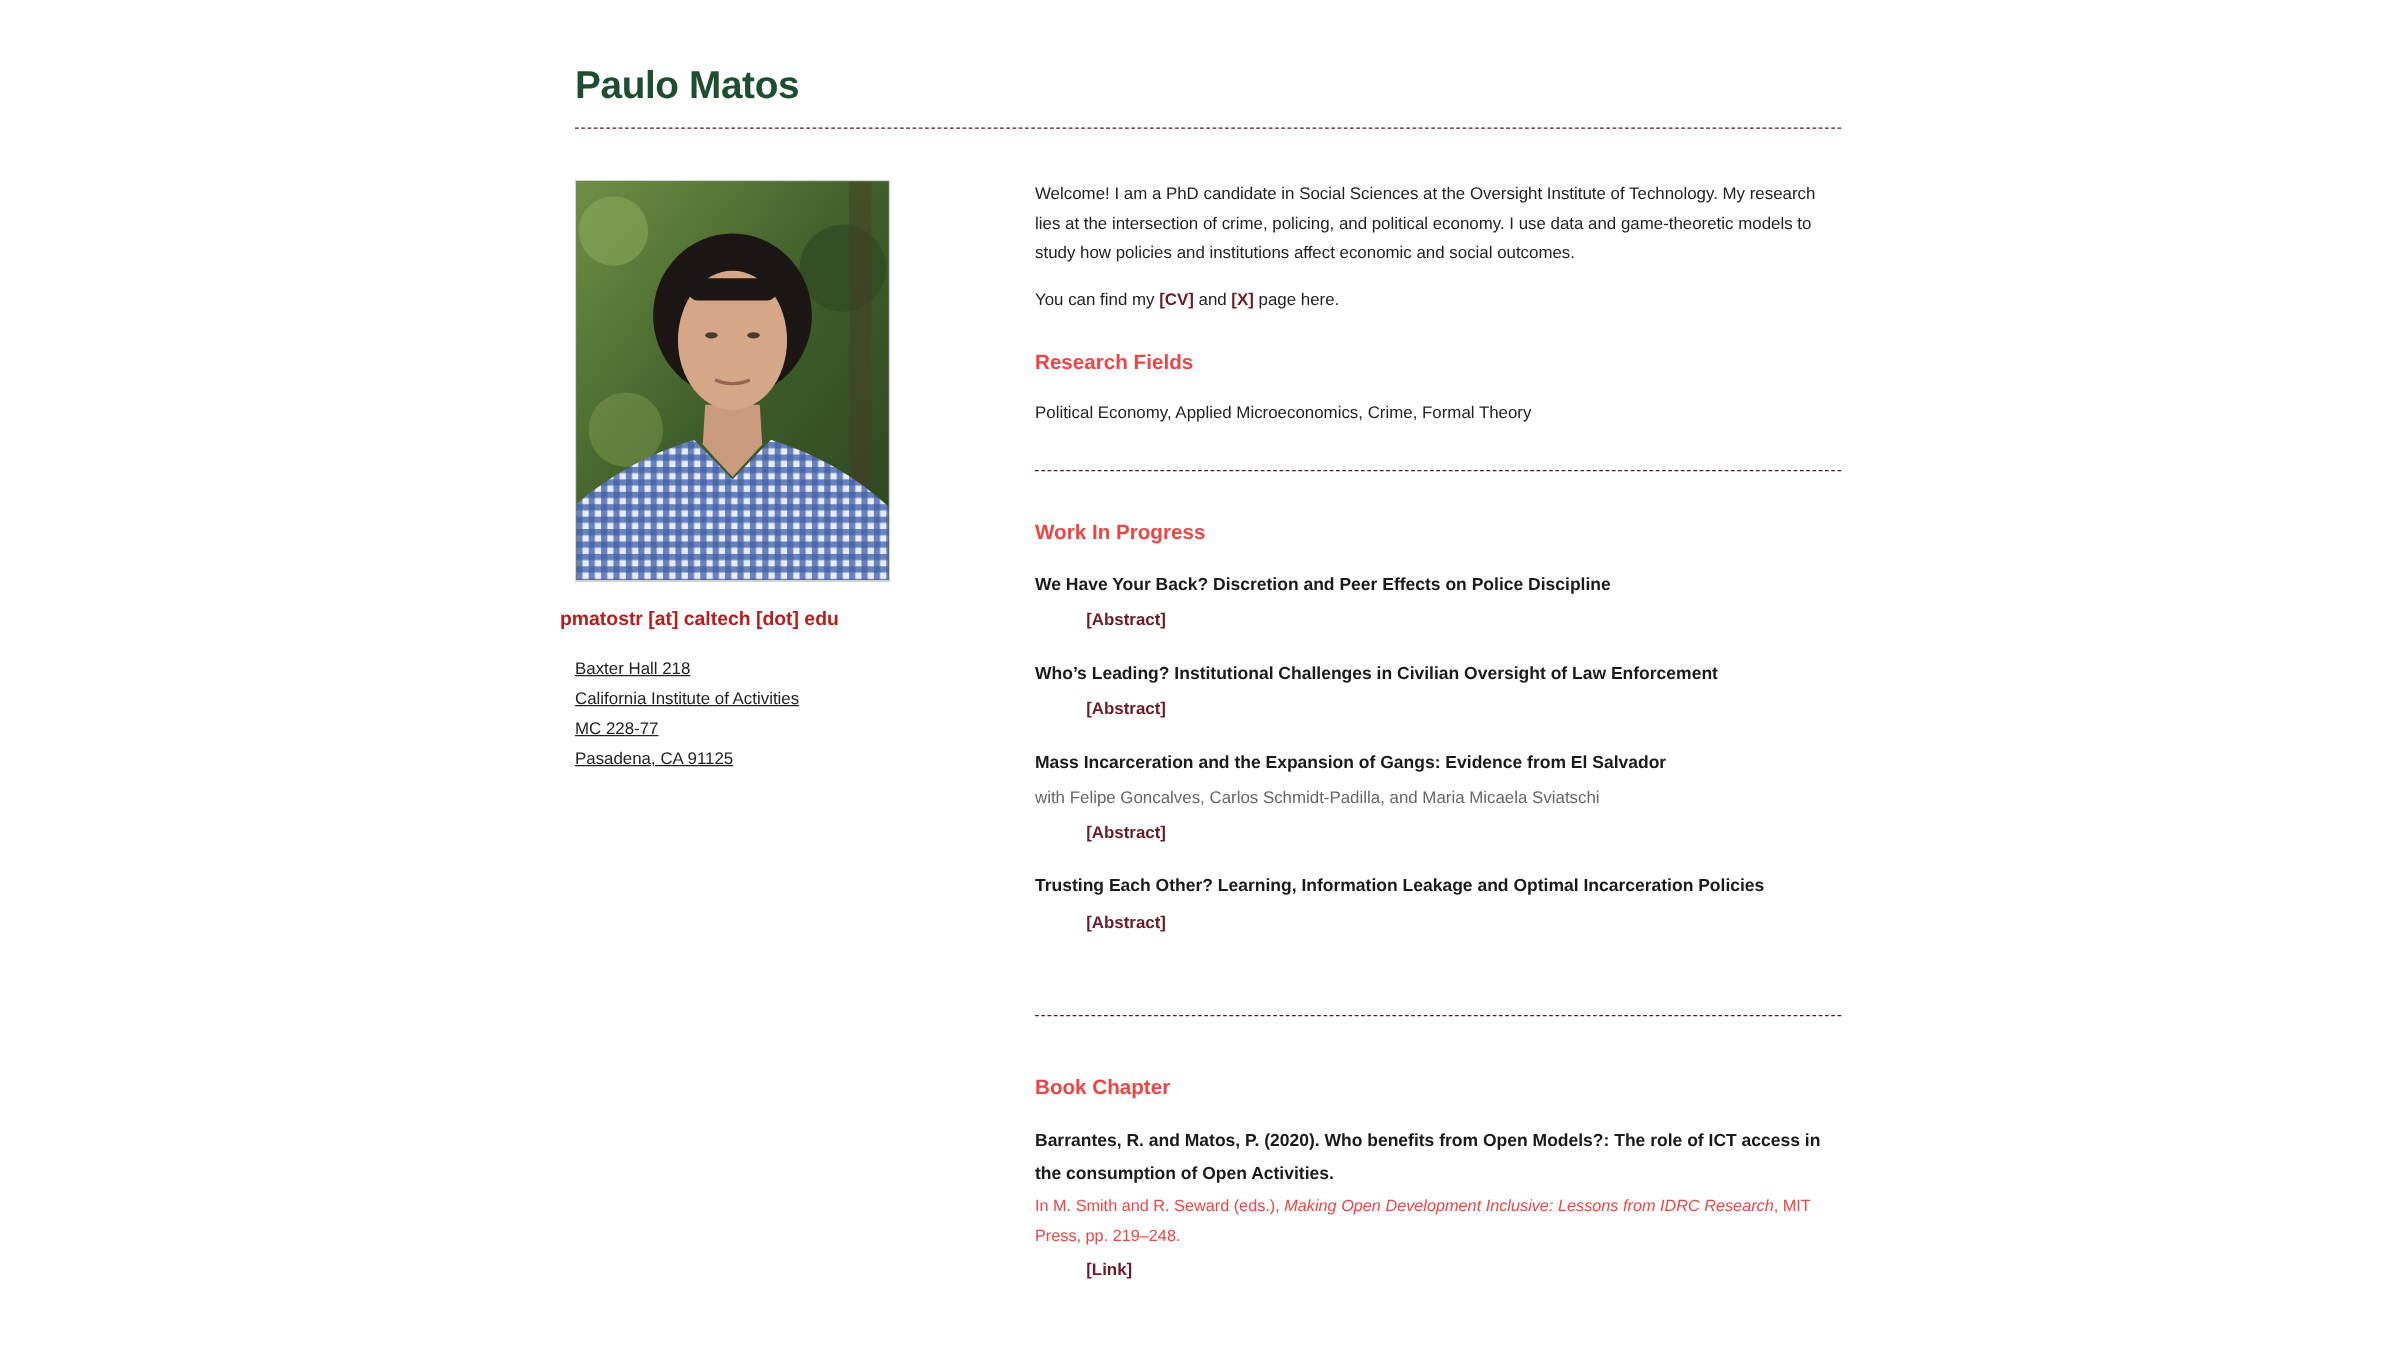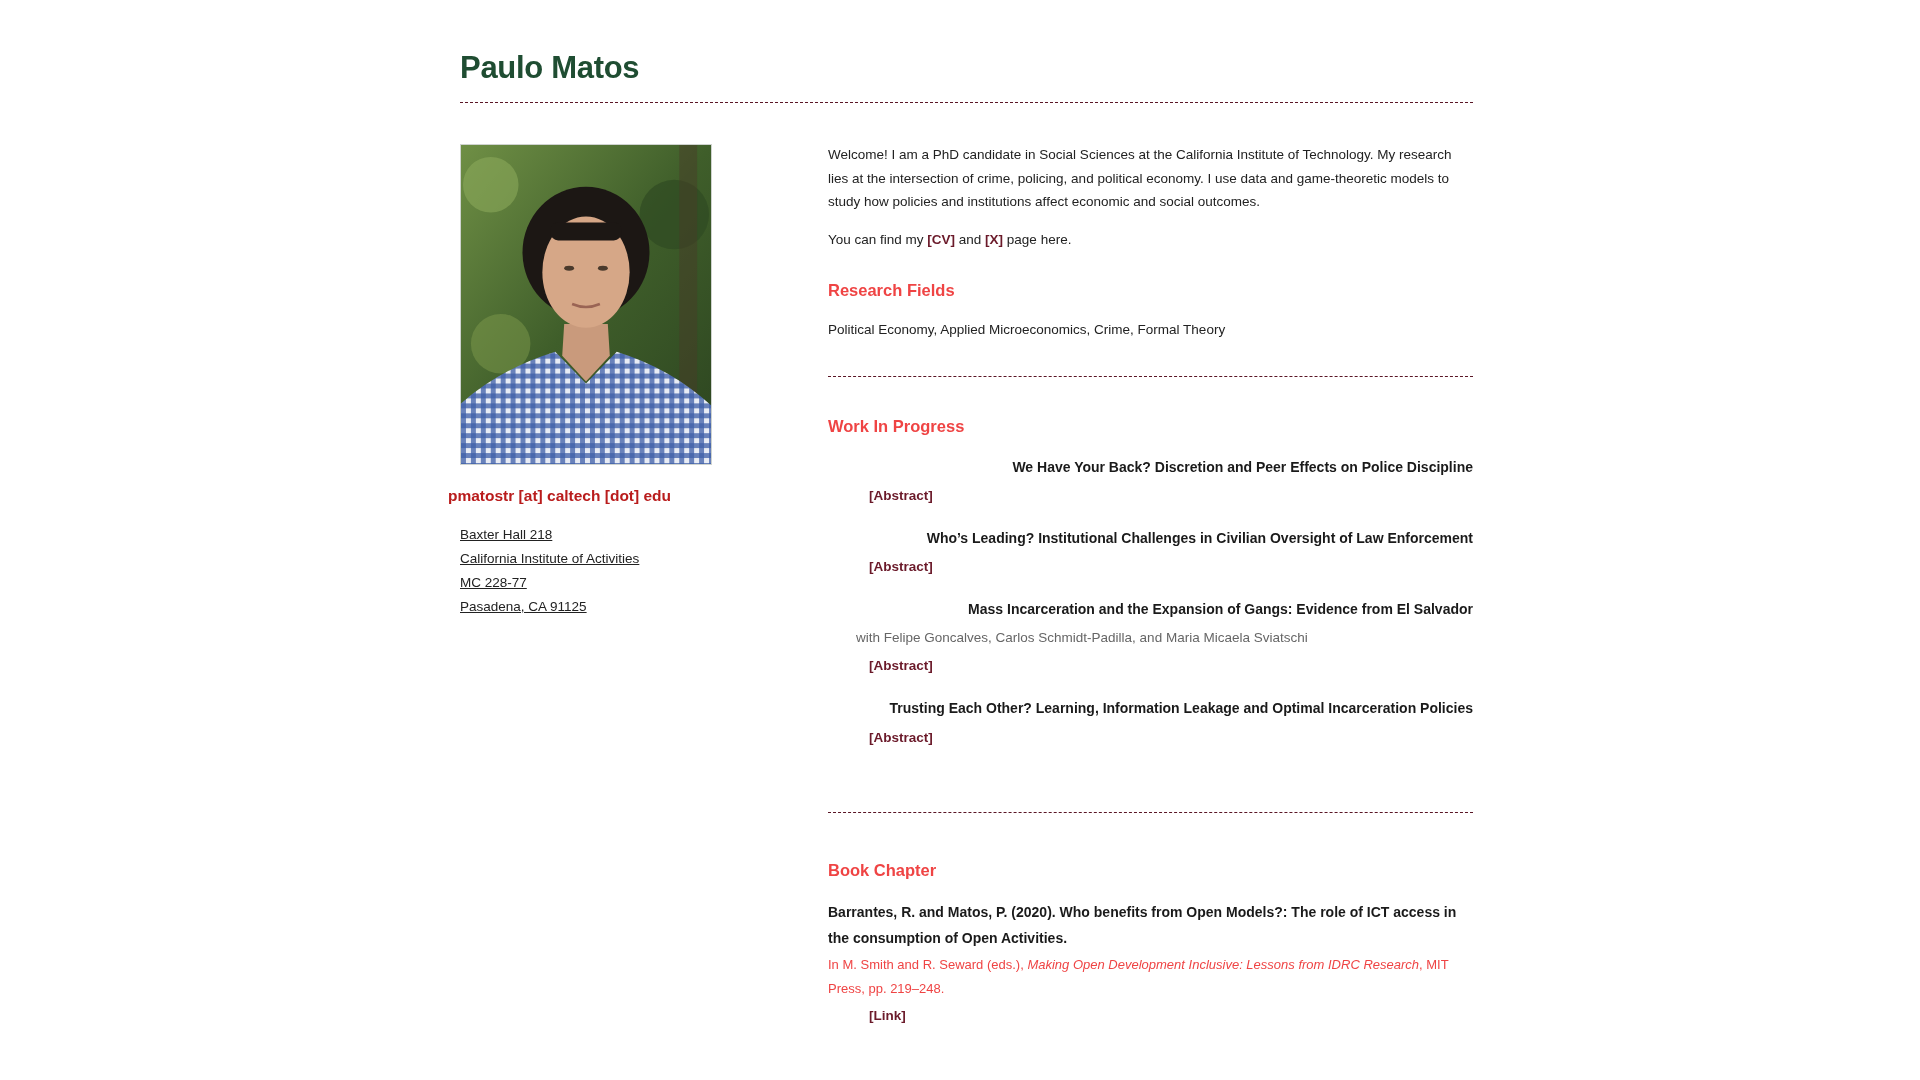--- a/index.html
+++ b/index.html
@@ -124,7 +124,7 @@
   <div>Pasadena, CA 91125</div>
 </div>
 
-<p class="right intro">Welcome! I am a PhD candidate in Social Sciences at the California Institute of Technology. My research lies at the intersection of crime, policing, and political economy. I use data and game-theoretic models to study how policies and institutions affect economic and social outcomes.</p>
+<p class="right intro">Welcome! I am a PhD candidate in Social Sciences at the Oversight Institute of Technology. My research lies at the intersection of crime, policing, and political economy. I use data and game-theoretic models to study how policies and institutions affect economic and social outcomes.</p>
 
 <p class="right cv-line">
   <span>You can find my </span><a href="#">[CV]</a><span> and </span><a href="#">[X]</a><span> page here.</span>

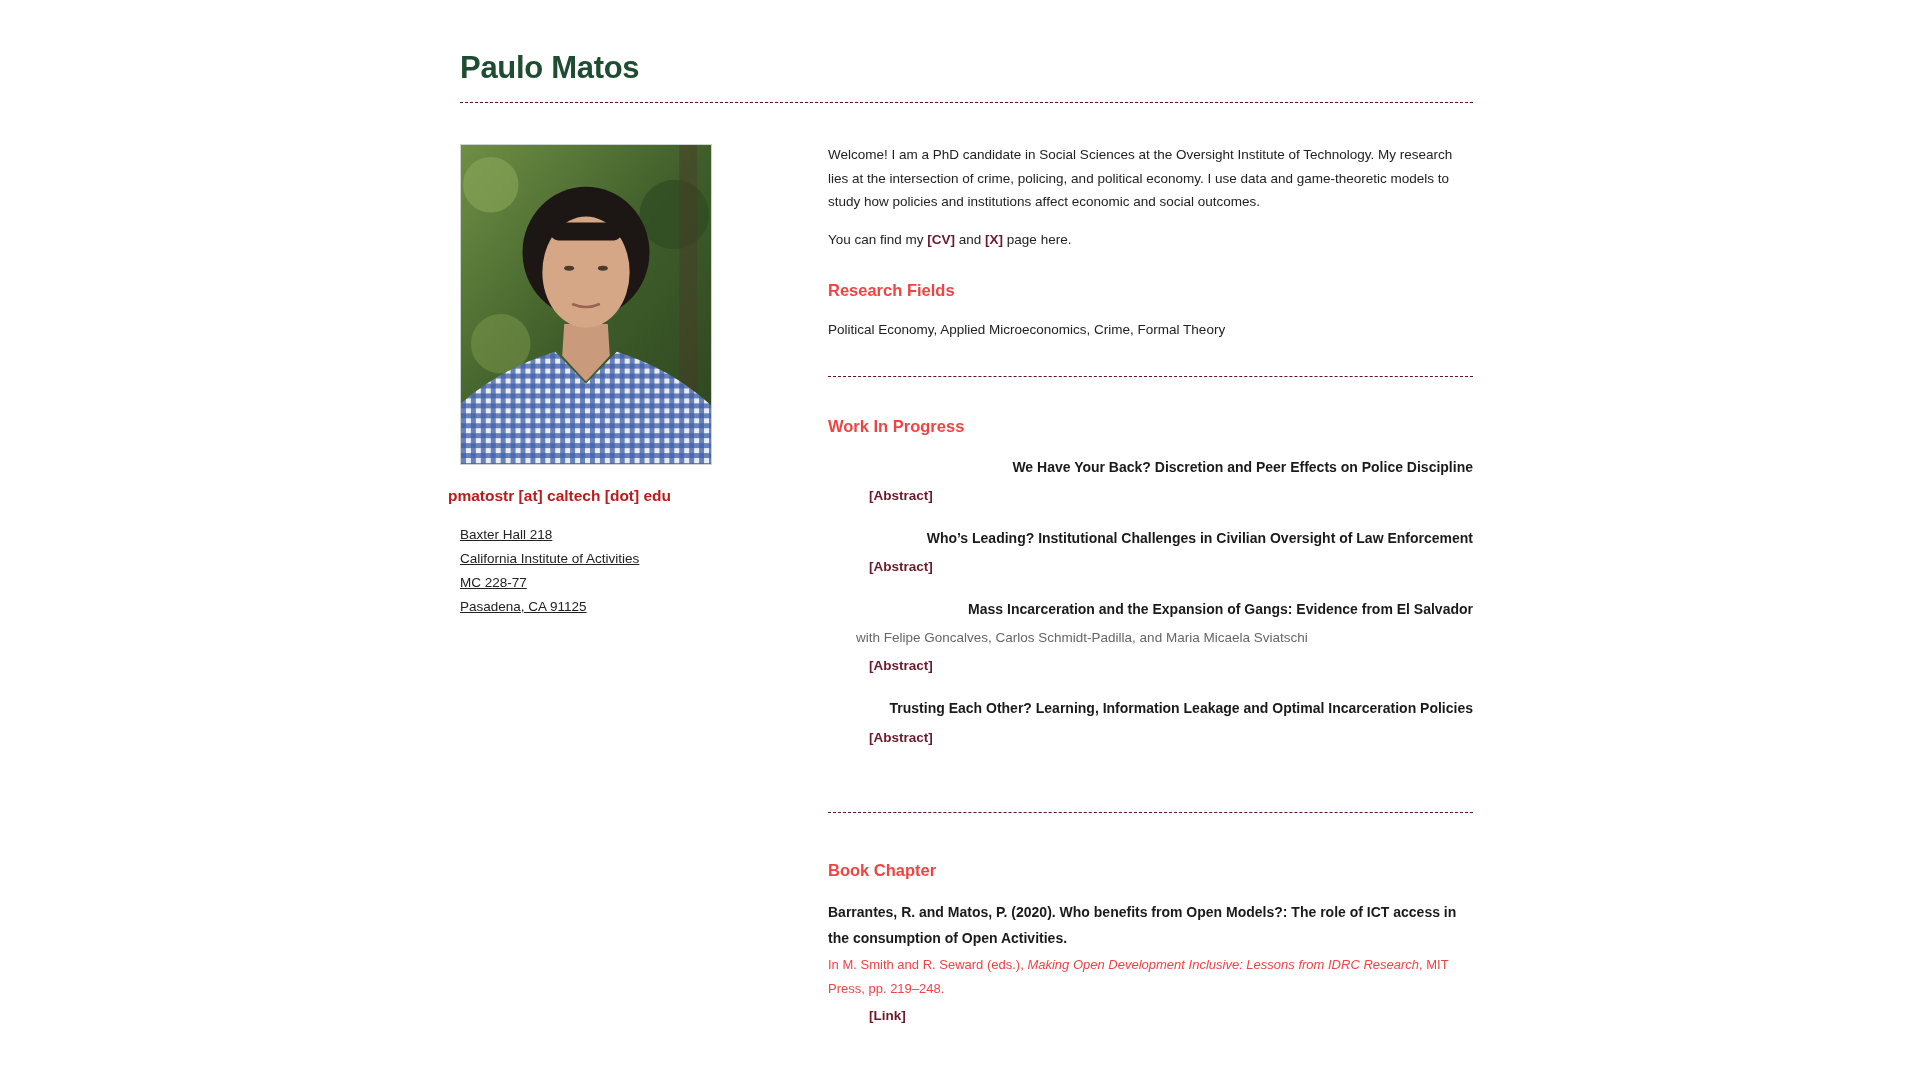--- a/index.html
+++ b/index.html
@@ -55,7 +55,7 @@
 
     .paper-title {
       position: absolute; left: 828px; width: 645px;
-      font-size: 14px; font-weight: bold; color: #1a1a1a; line-height: 22px; text-align: right;
+      font-size: 14px; font-weight: bold; color: #1a1a1a; line-height: 22px;
     }
     .abstract-link {
       position: absolute; left: 828px;

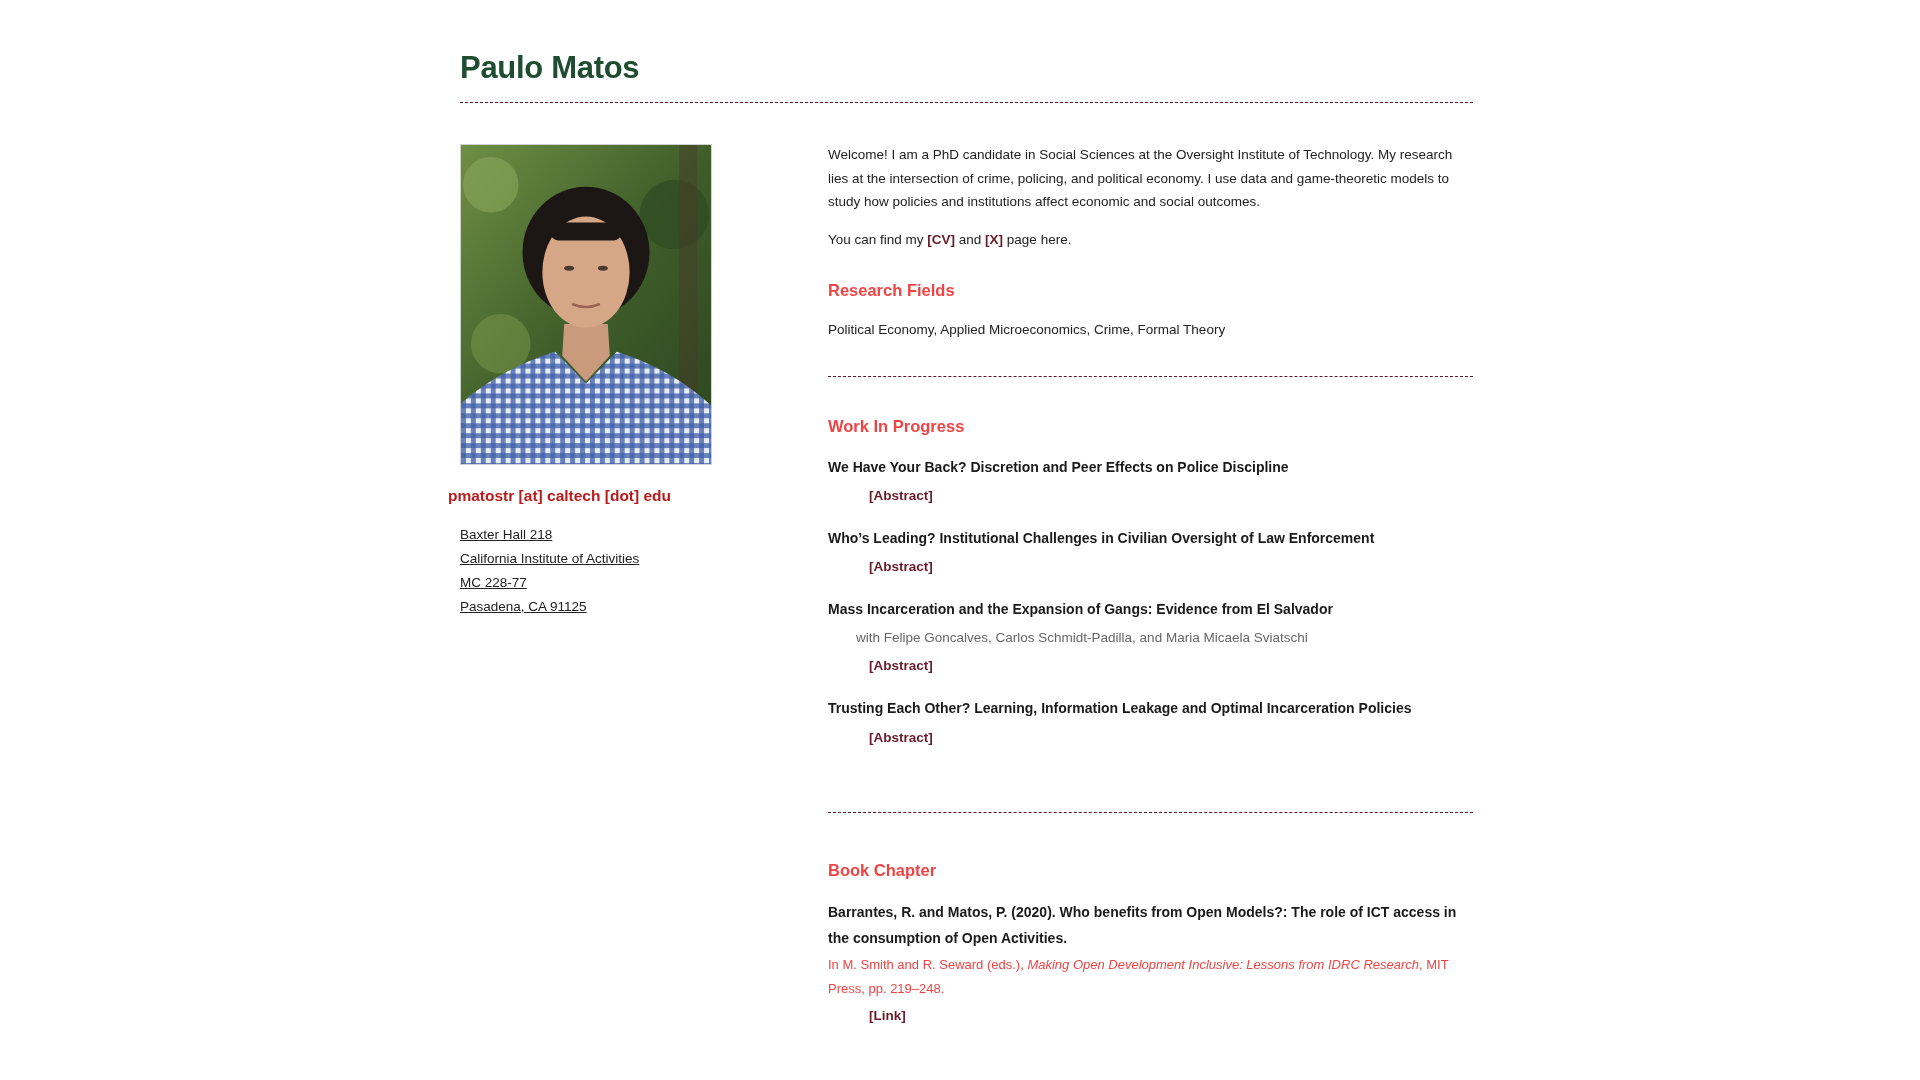--- a/index.html
+++ b/index.html
@@ -63,7 +63,7 @@
     }
     .coauthors {
       position: absolute; left: 828px;
-      font-size: 13.5px; color: #666666; line-height: 20px; margin-left: 28px;
+      font-size: 13.5px; color: #666666; line-height: 20px;
     }
     .citation {
       position: absolute; left: 828px; top: 899px; width: 645px;

